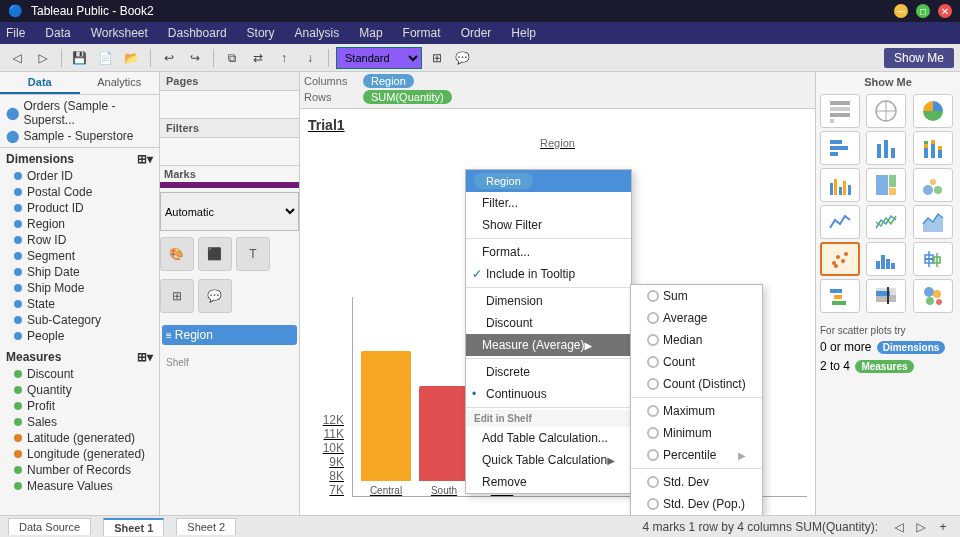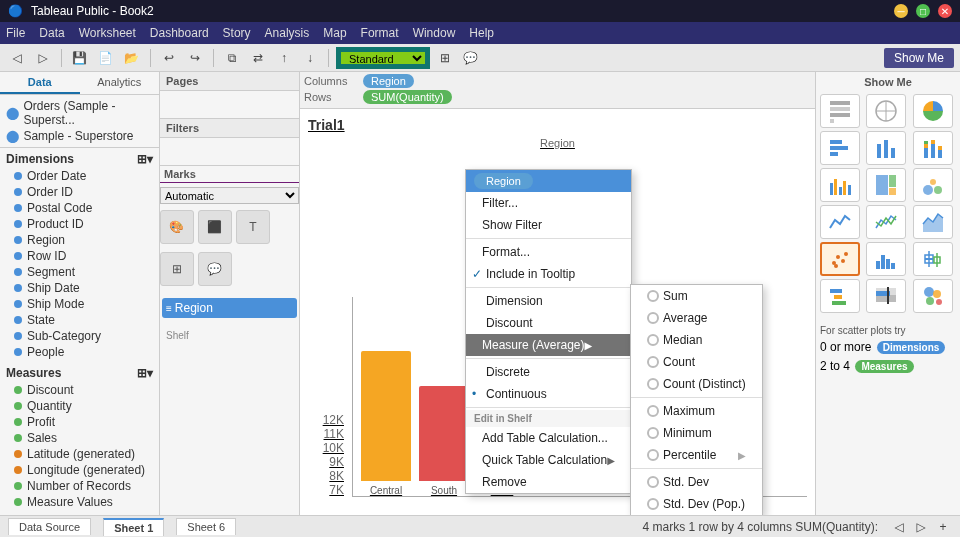--- a/index.html
+++ b/index.html
@@ -30,7 +30,7 @@
       display: flex;
       align-items: center;
       padding: 0 6px;
-      gap: 14px;
+      gap: 20px;
       font-size: 11px;
     }
     .menu-item { color: #ddd; cursor: pointer; }

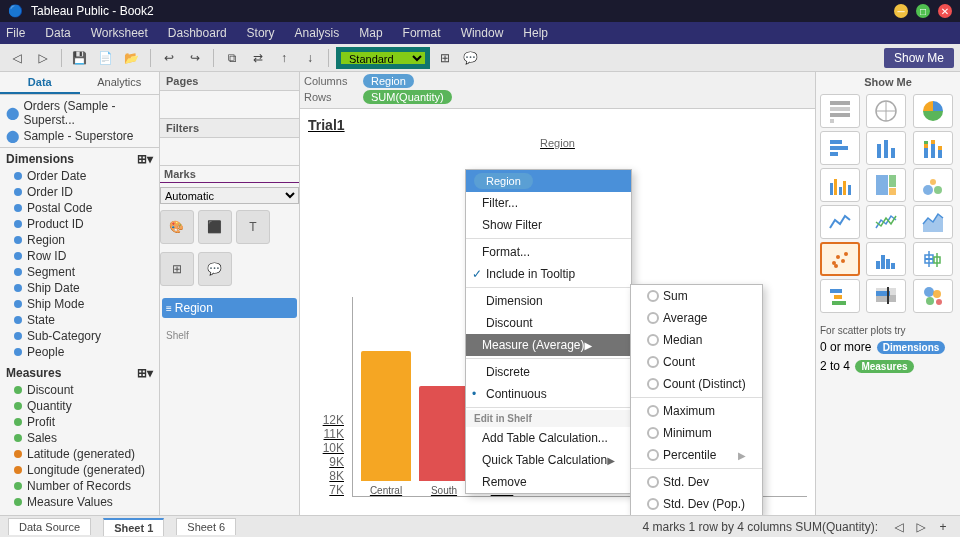--- a/index.html
+++ b/index.html
@@ -354,7 +354,7 @@
   <span class="menu-item">Analysis</span>
   <span class="menu-item">Map</span>
   <span class="menu-item">Format</span>
-  <span class="menu-item">Window</span>
+  <span class="menu-item">Order</span>
   <span class="menu-item">Help</span>
 </div>
 

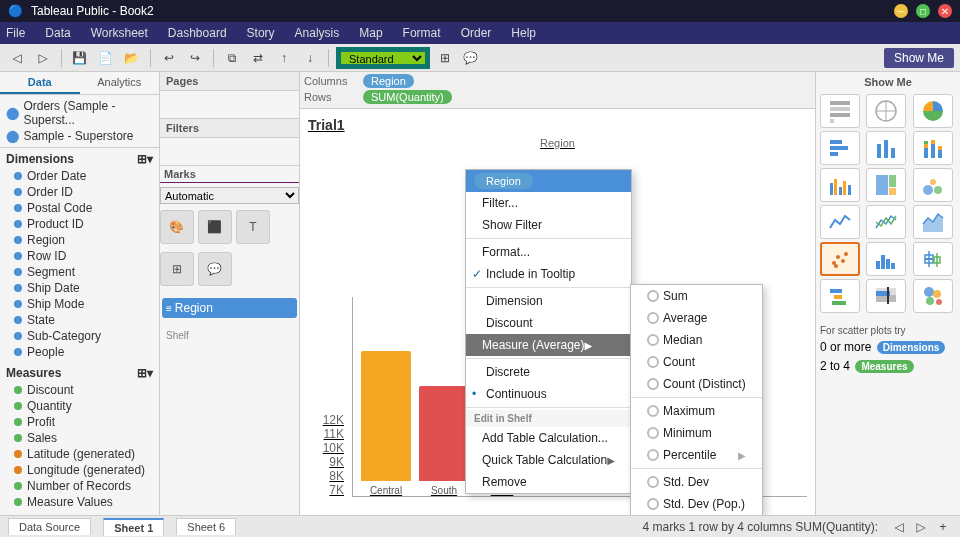--- a/index.html
+++ b/index.html
@@ -57,7 +57,7 @@
     .toolbar-sep { width: 1px; height: 18px; background: #bbb; margin: 0 3px; }
     .toolbar-select {
       height: 22px; padding: 0 4px;
-      border: 5px solid #0f766e; background: #84cc16;
+      border: 1px solid #0f766e; background: #8b5cf6;
       font-size: 11px; min-width: 80px;
     }
     .show-me-btn {

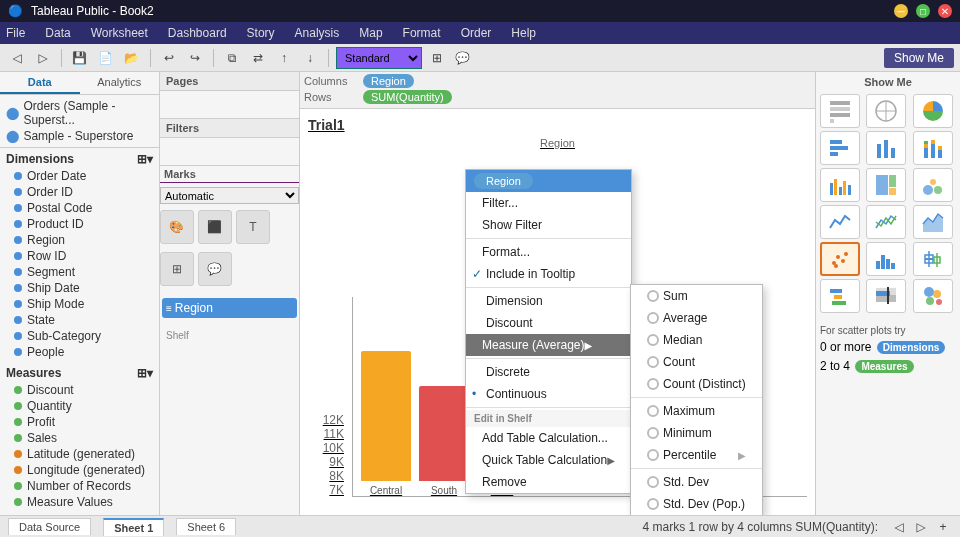--- a/index.html
+++ b/index.html
@@ -412,10 +412,6 @@
       </div>
       <div class="dim-item">
         <div class="dot dot-blue"></div>
-        <span>Order Date</span>
-      </div>
-      <div class="dim-item">
-        <div class="dot dot-blue"></div>
         <span>Order ID</span>
       </div>
       <div class="dim-item">

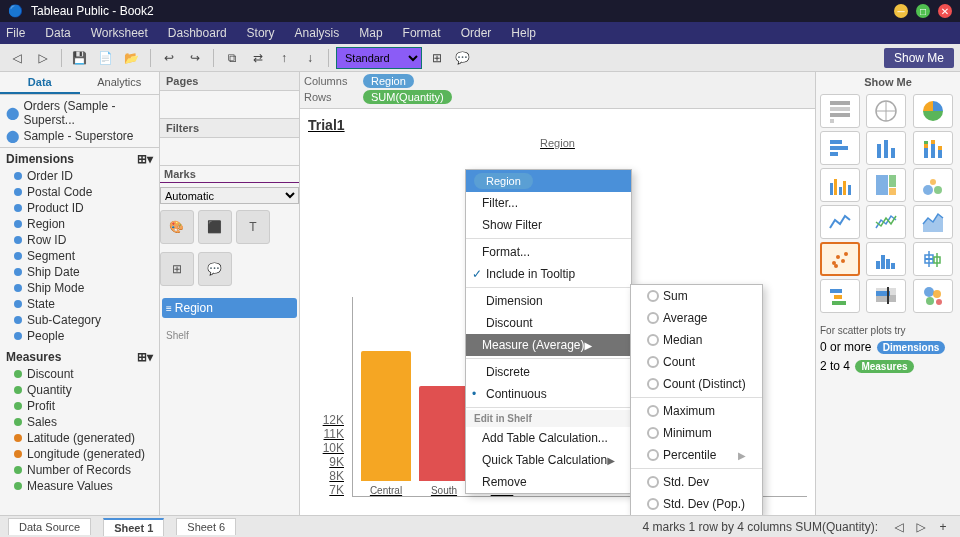--- a/index.html
+++ b/index.html
@@ -217,7 +217,7 @@
     .marks-header {
       font-size: 11px; font-weight: bold; color: #555;
       padding: 2px 4px;
-      border-bottom: 1px solid #701a75;
+      border-bottom: 6px solid #701a75;
       margin-bottom: 4px;
     }
     .marks-type-select {

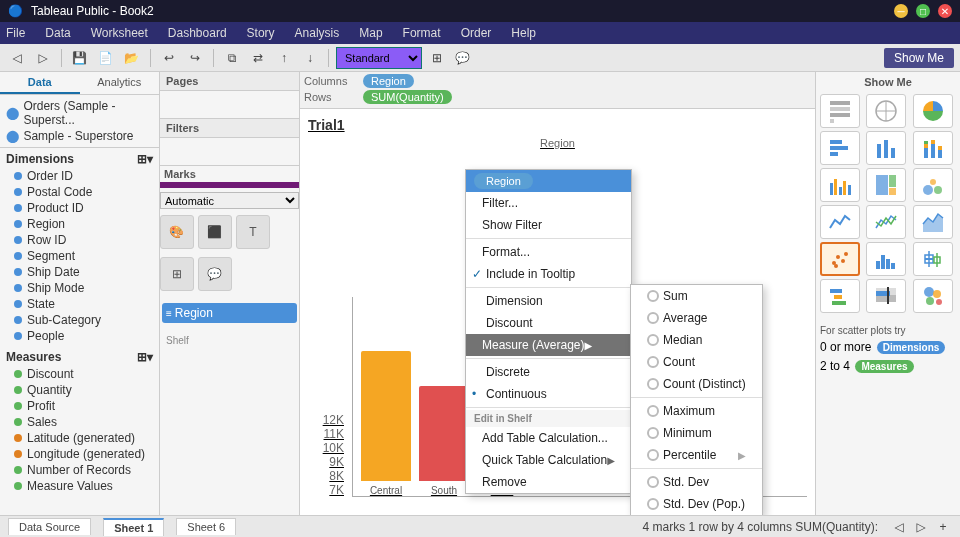--- a/index.html
+++ b/index.html
@@ -221,7 +221,7 @@
       margin-bottom: 4px;
     }
     .marks-type-select {
-      width: 100%; height: 17px; font-size: 11px; margin-bottom: 6px;
+      width: 100%; height: 39px; font-size: 11px; margin-bottom: 6px;
       border: 1px solid #bbb;
     }
     .marks-buttons {

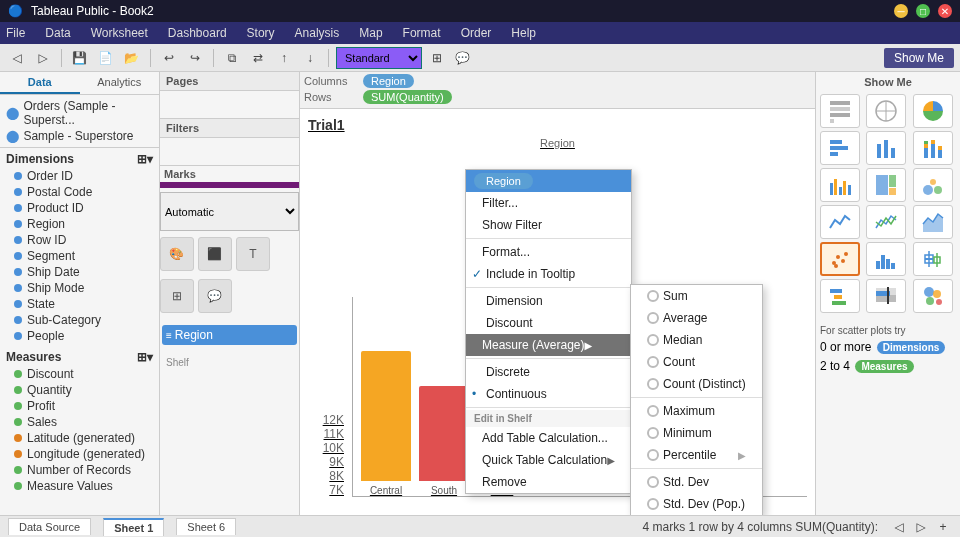--- a/index.html
+++ b/index.html
@@ -866,7 +866,7 @@
 <div class="bottom-bar">
   <div class="sheet-tab">Data Source</div>
   <div class="sheet-tab active">Sheet 1</div>
-  <div class="sheet-tab">Sheet 6</div>
+  <div class="sheet-tab">Sheet 2</div>
   <span style="margin-left:auto;">4 marks  1 row by 4 columns  SUM(Quantity):</span>
   <div style="display:flex;gap:4px;align-items:center;">
     <button class="toolbar-btn" style="width:18px;height:18px;">◁</button>

